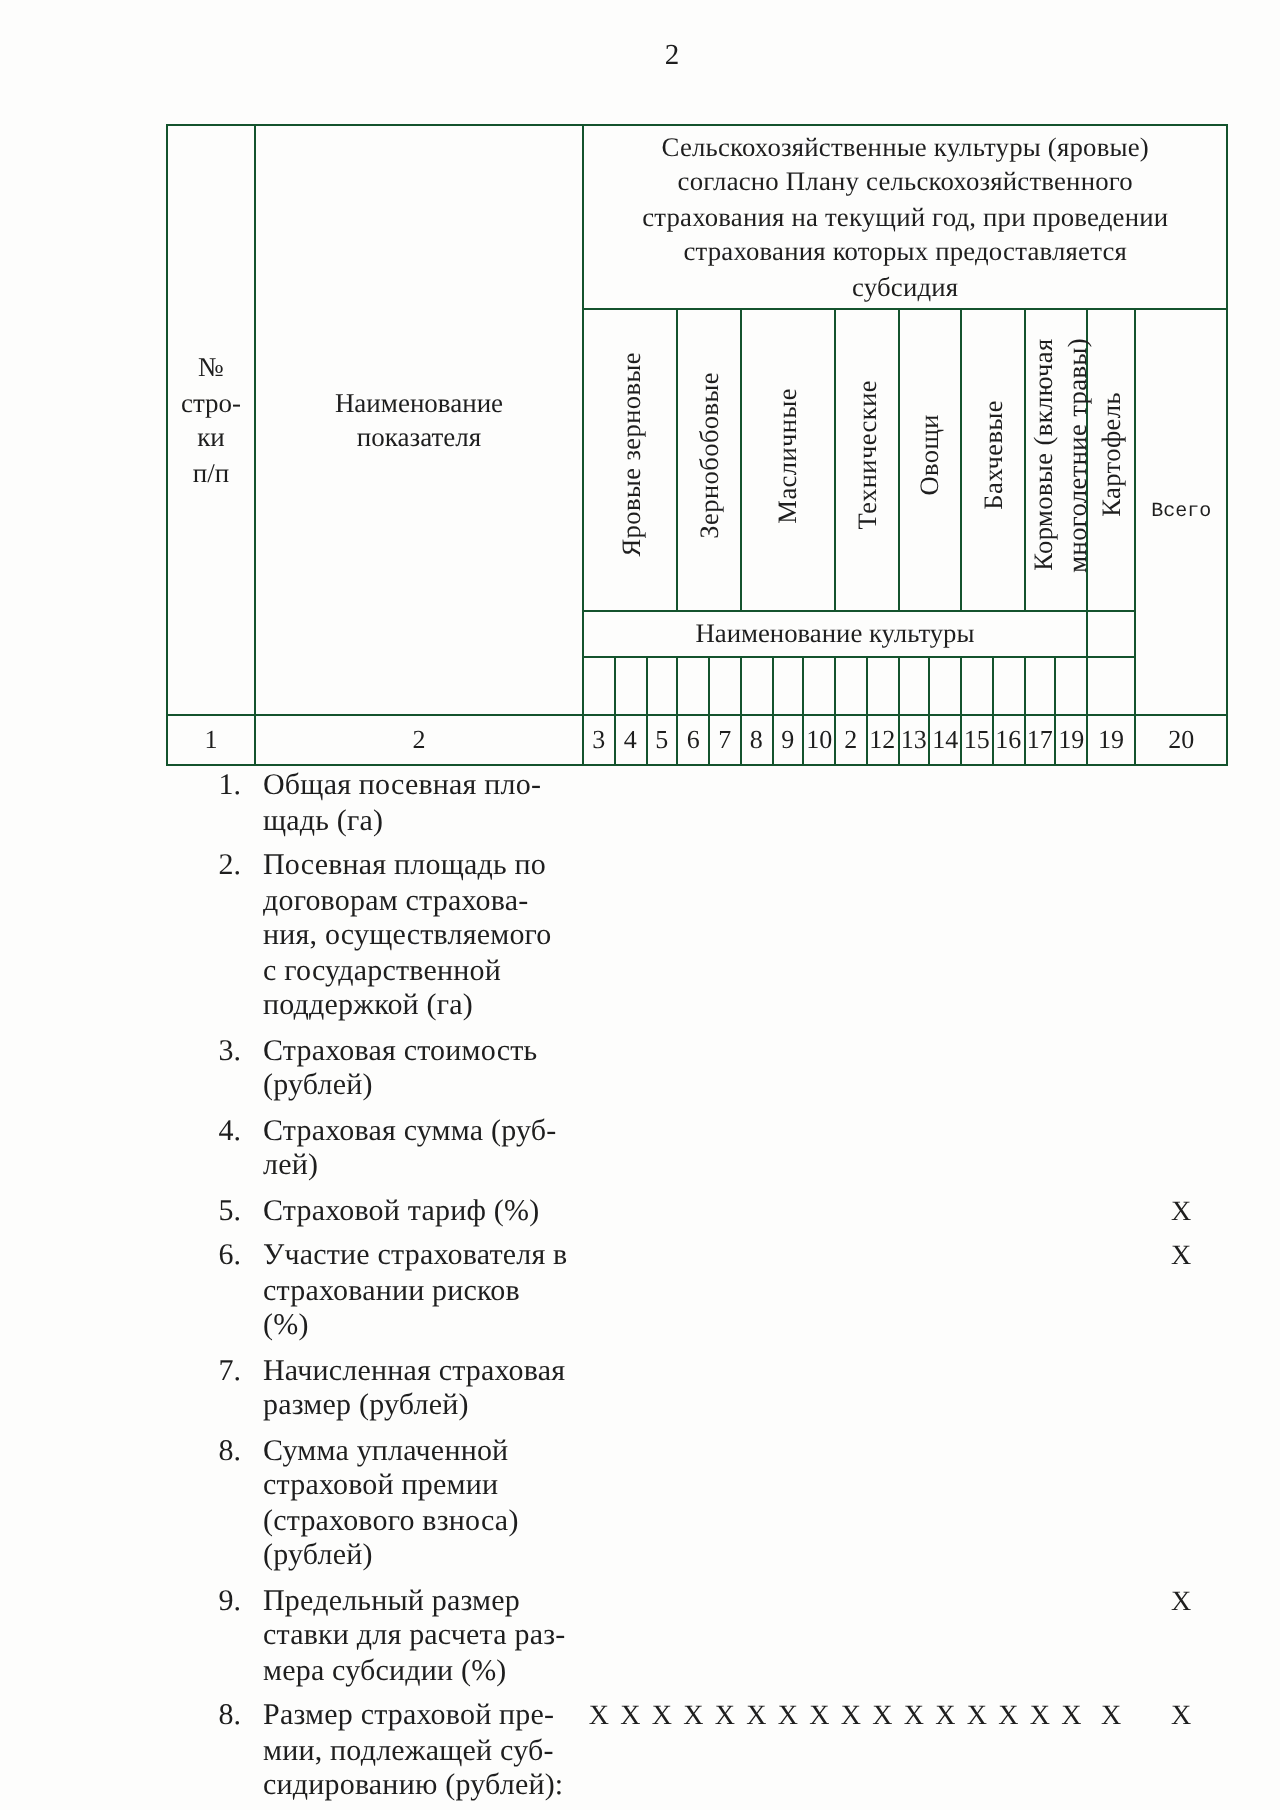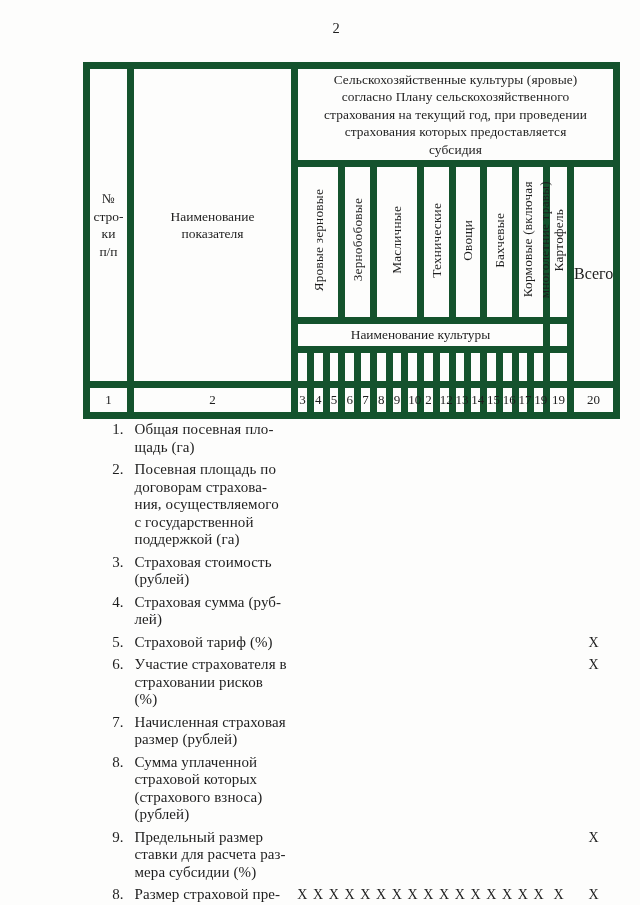--- a/index.html
+++ b/index.html
@@ -21,7 +21,7 @@
     width: 530px;
   }
   td { padding: 0; margin: 0; vertical-align: middle; }
-  td.b { border: 7px solid #14532d; }
+  td.b { border: 1px solid #14532d; }
   
   .span-title {
     height: 91px; text-align: center; white-space: pre-line;

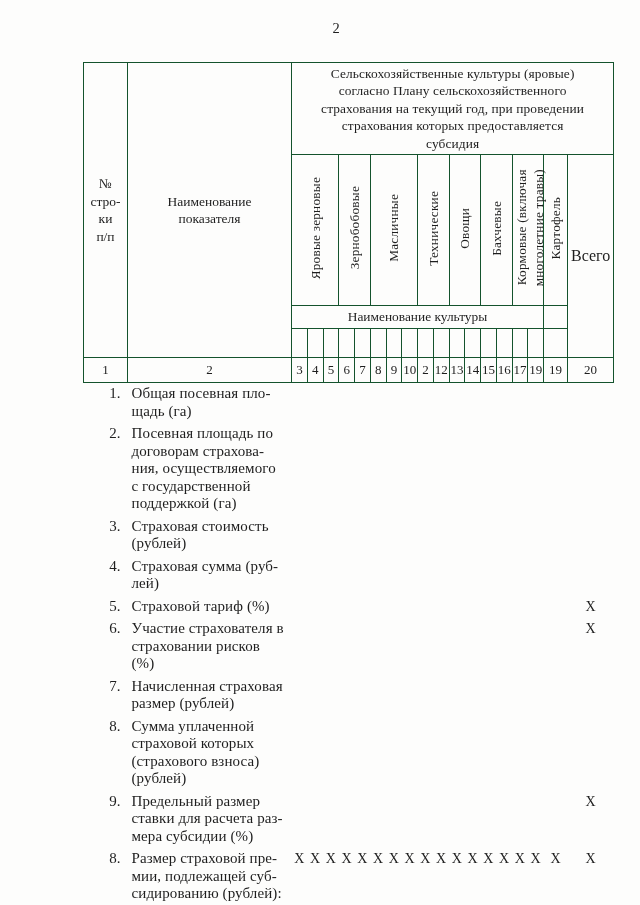--- a/index.html
+++ b/index.html
@@ -39,7 +39,7 @@
     white-space: pre-line;
     font-size: 13.3px; line-height: 1.28; letter-spacing: 0.2px;
   }
-  .total-cell { font-size: 16px; text-align: center; }
+  .total-cell { font-size: 10px; text-align: center; font-family: Liberation Mono, monospace; }
   .bandrow td { height: 22px; text-align: center; }
   .band { font-size: 13.4px; text-align: center; overflow: hidden; }
   .subrow td { height: 28px; }

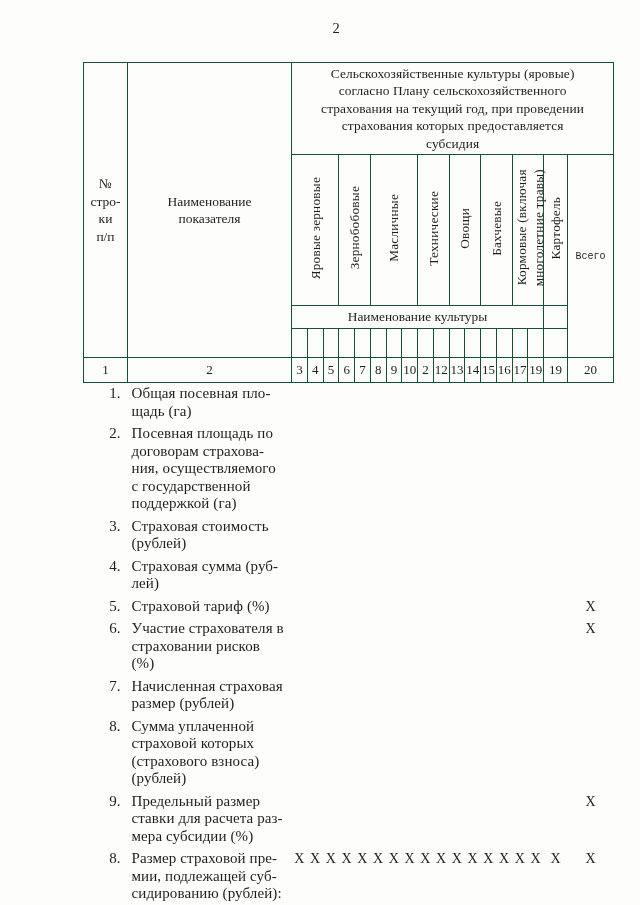--- a/index.html
+++ b/index.html
@@ -224,7 +224,7 @@
     <td class="num">8.</td>
     <td>
           <div class="txtin">Сумма уплаченной
-страховой которых
+страховой премии
 (страхового взноса)
 (рублей)</div>
         </td>

